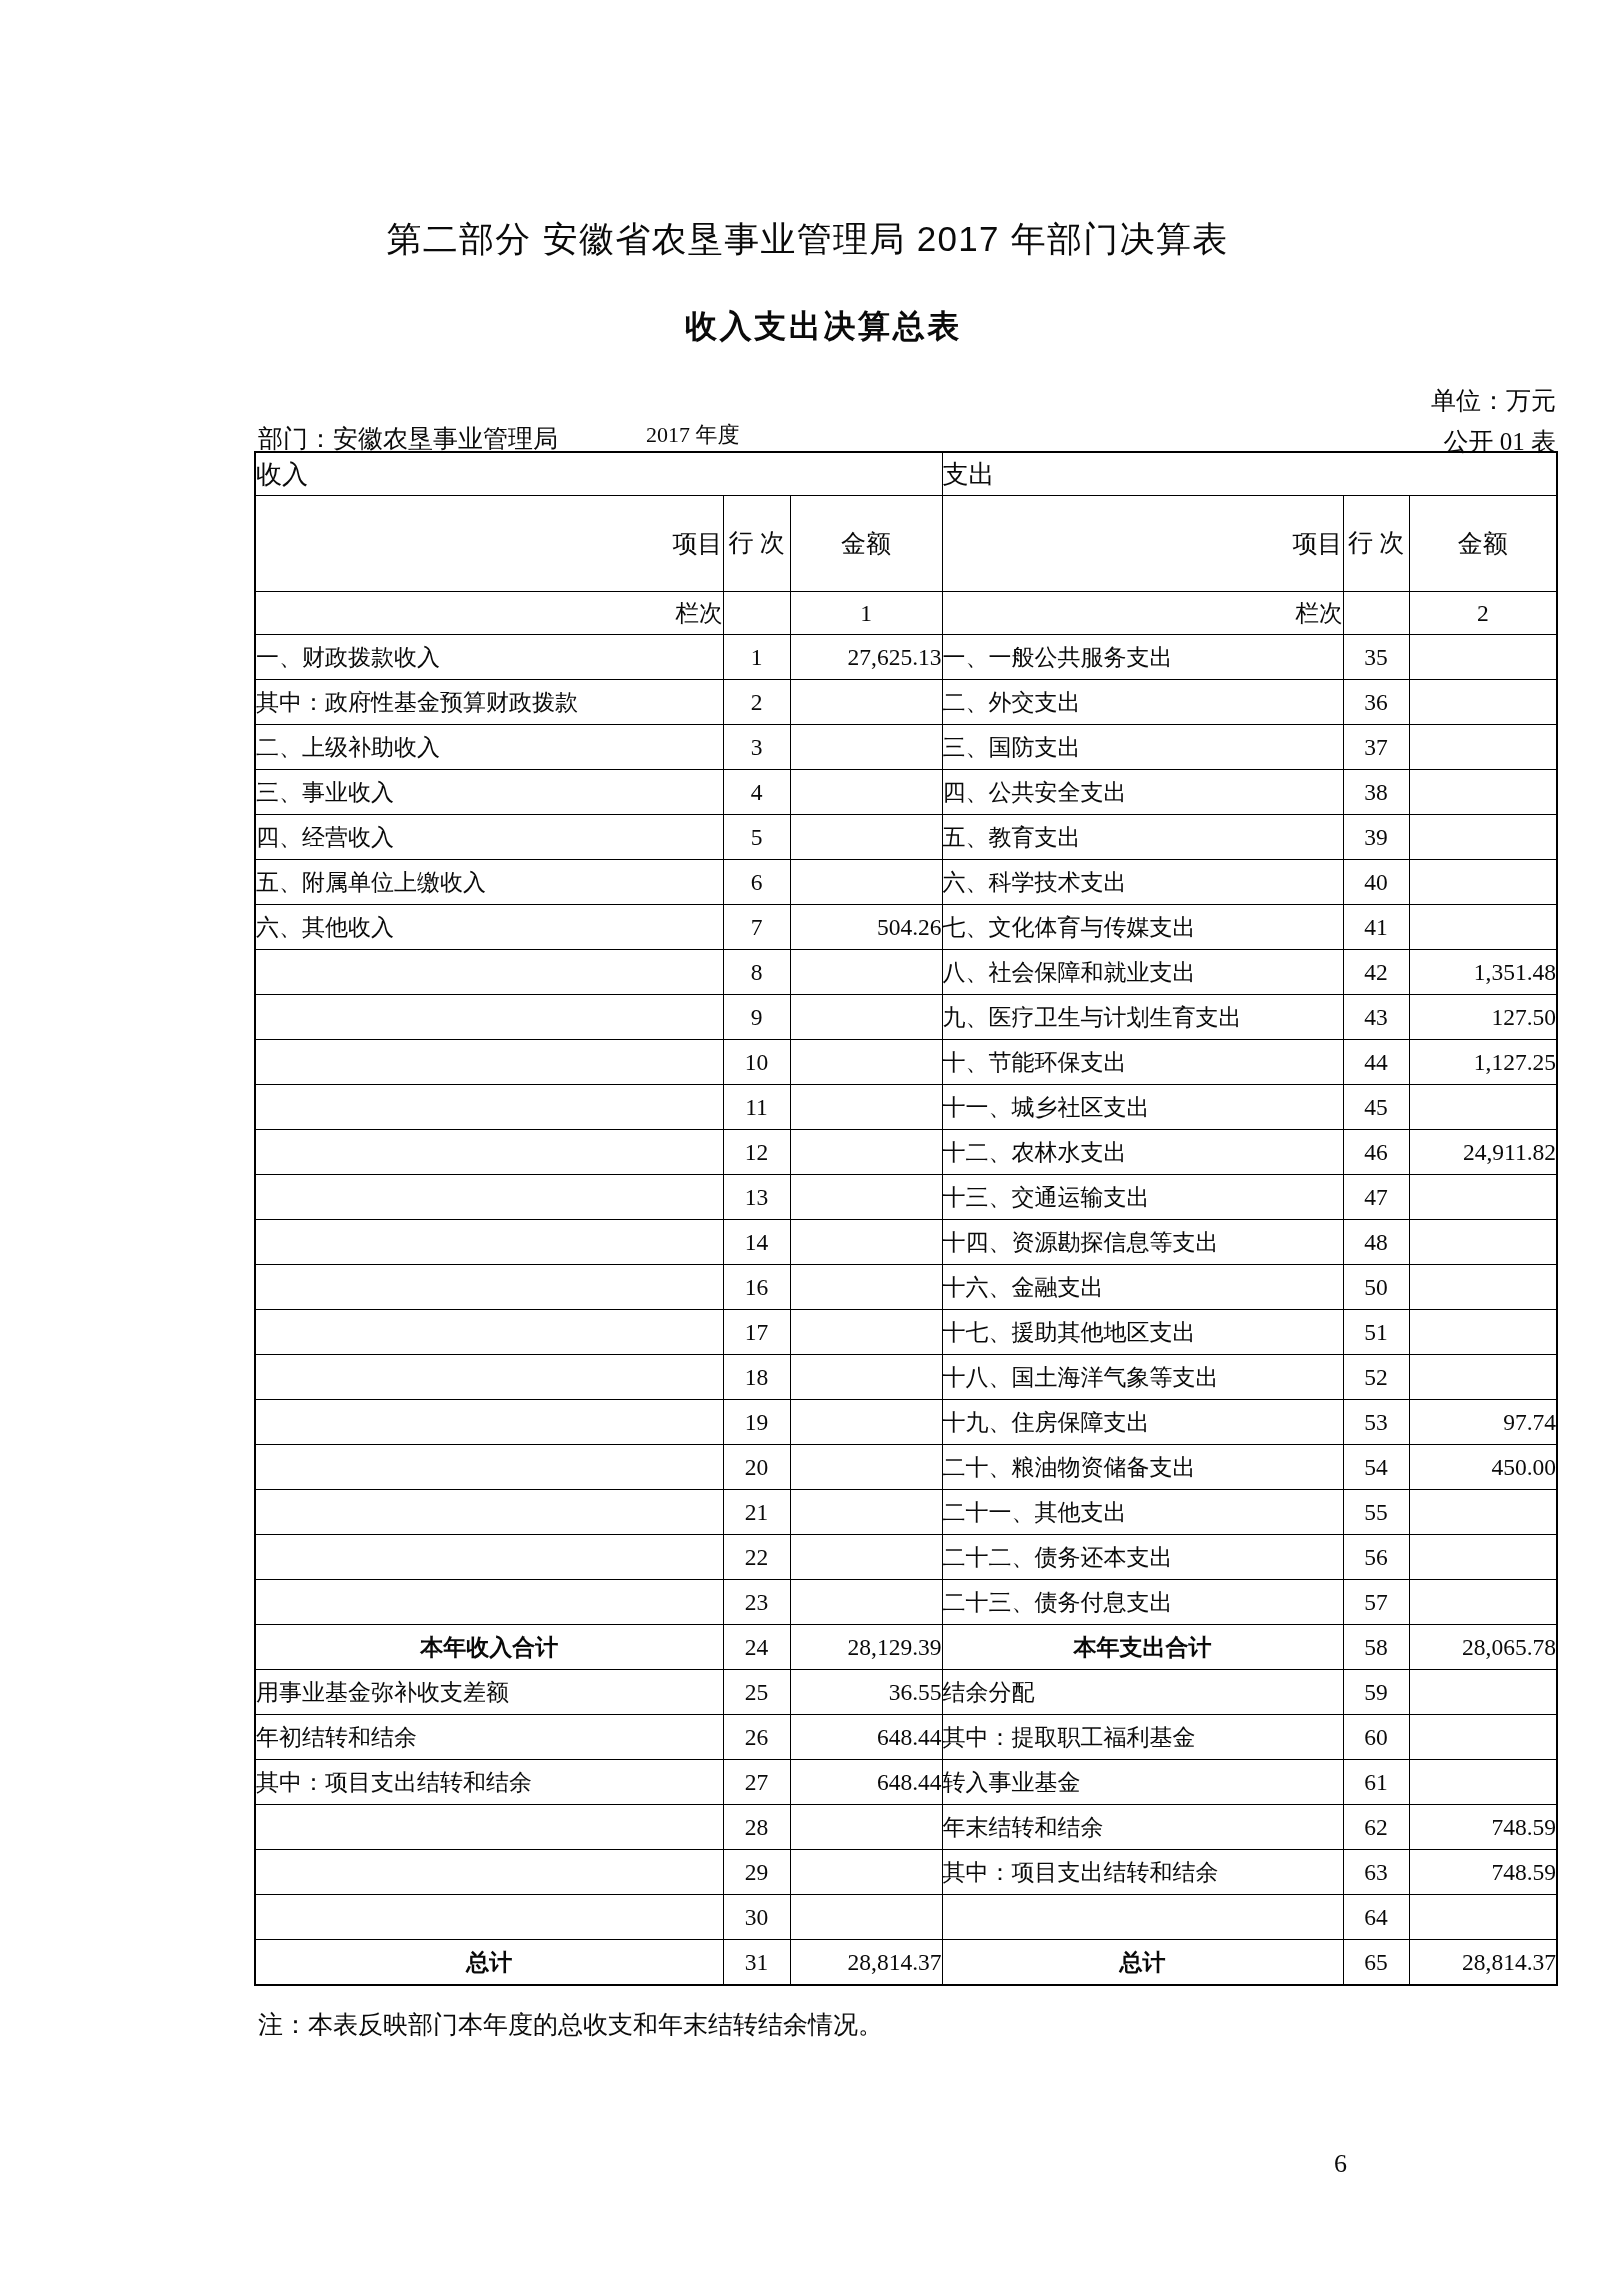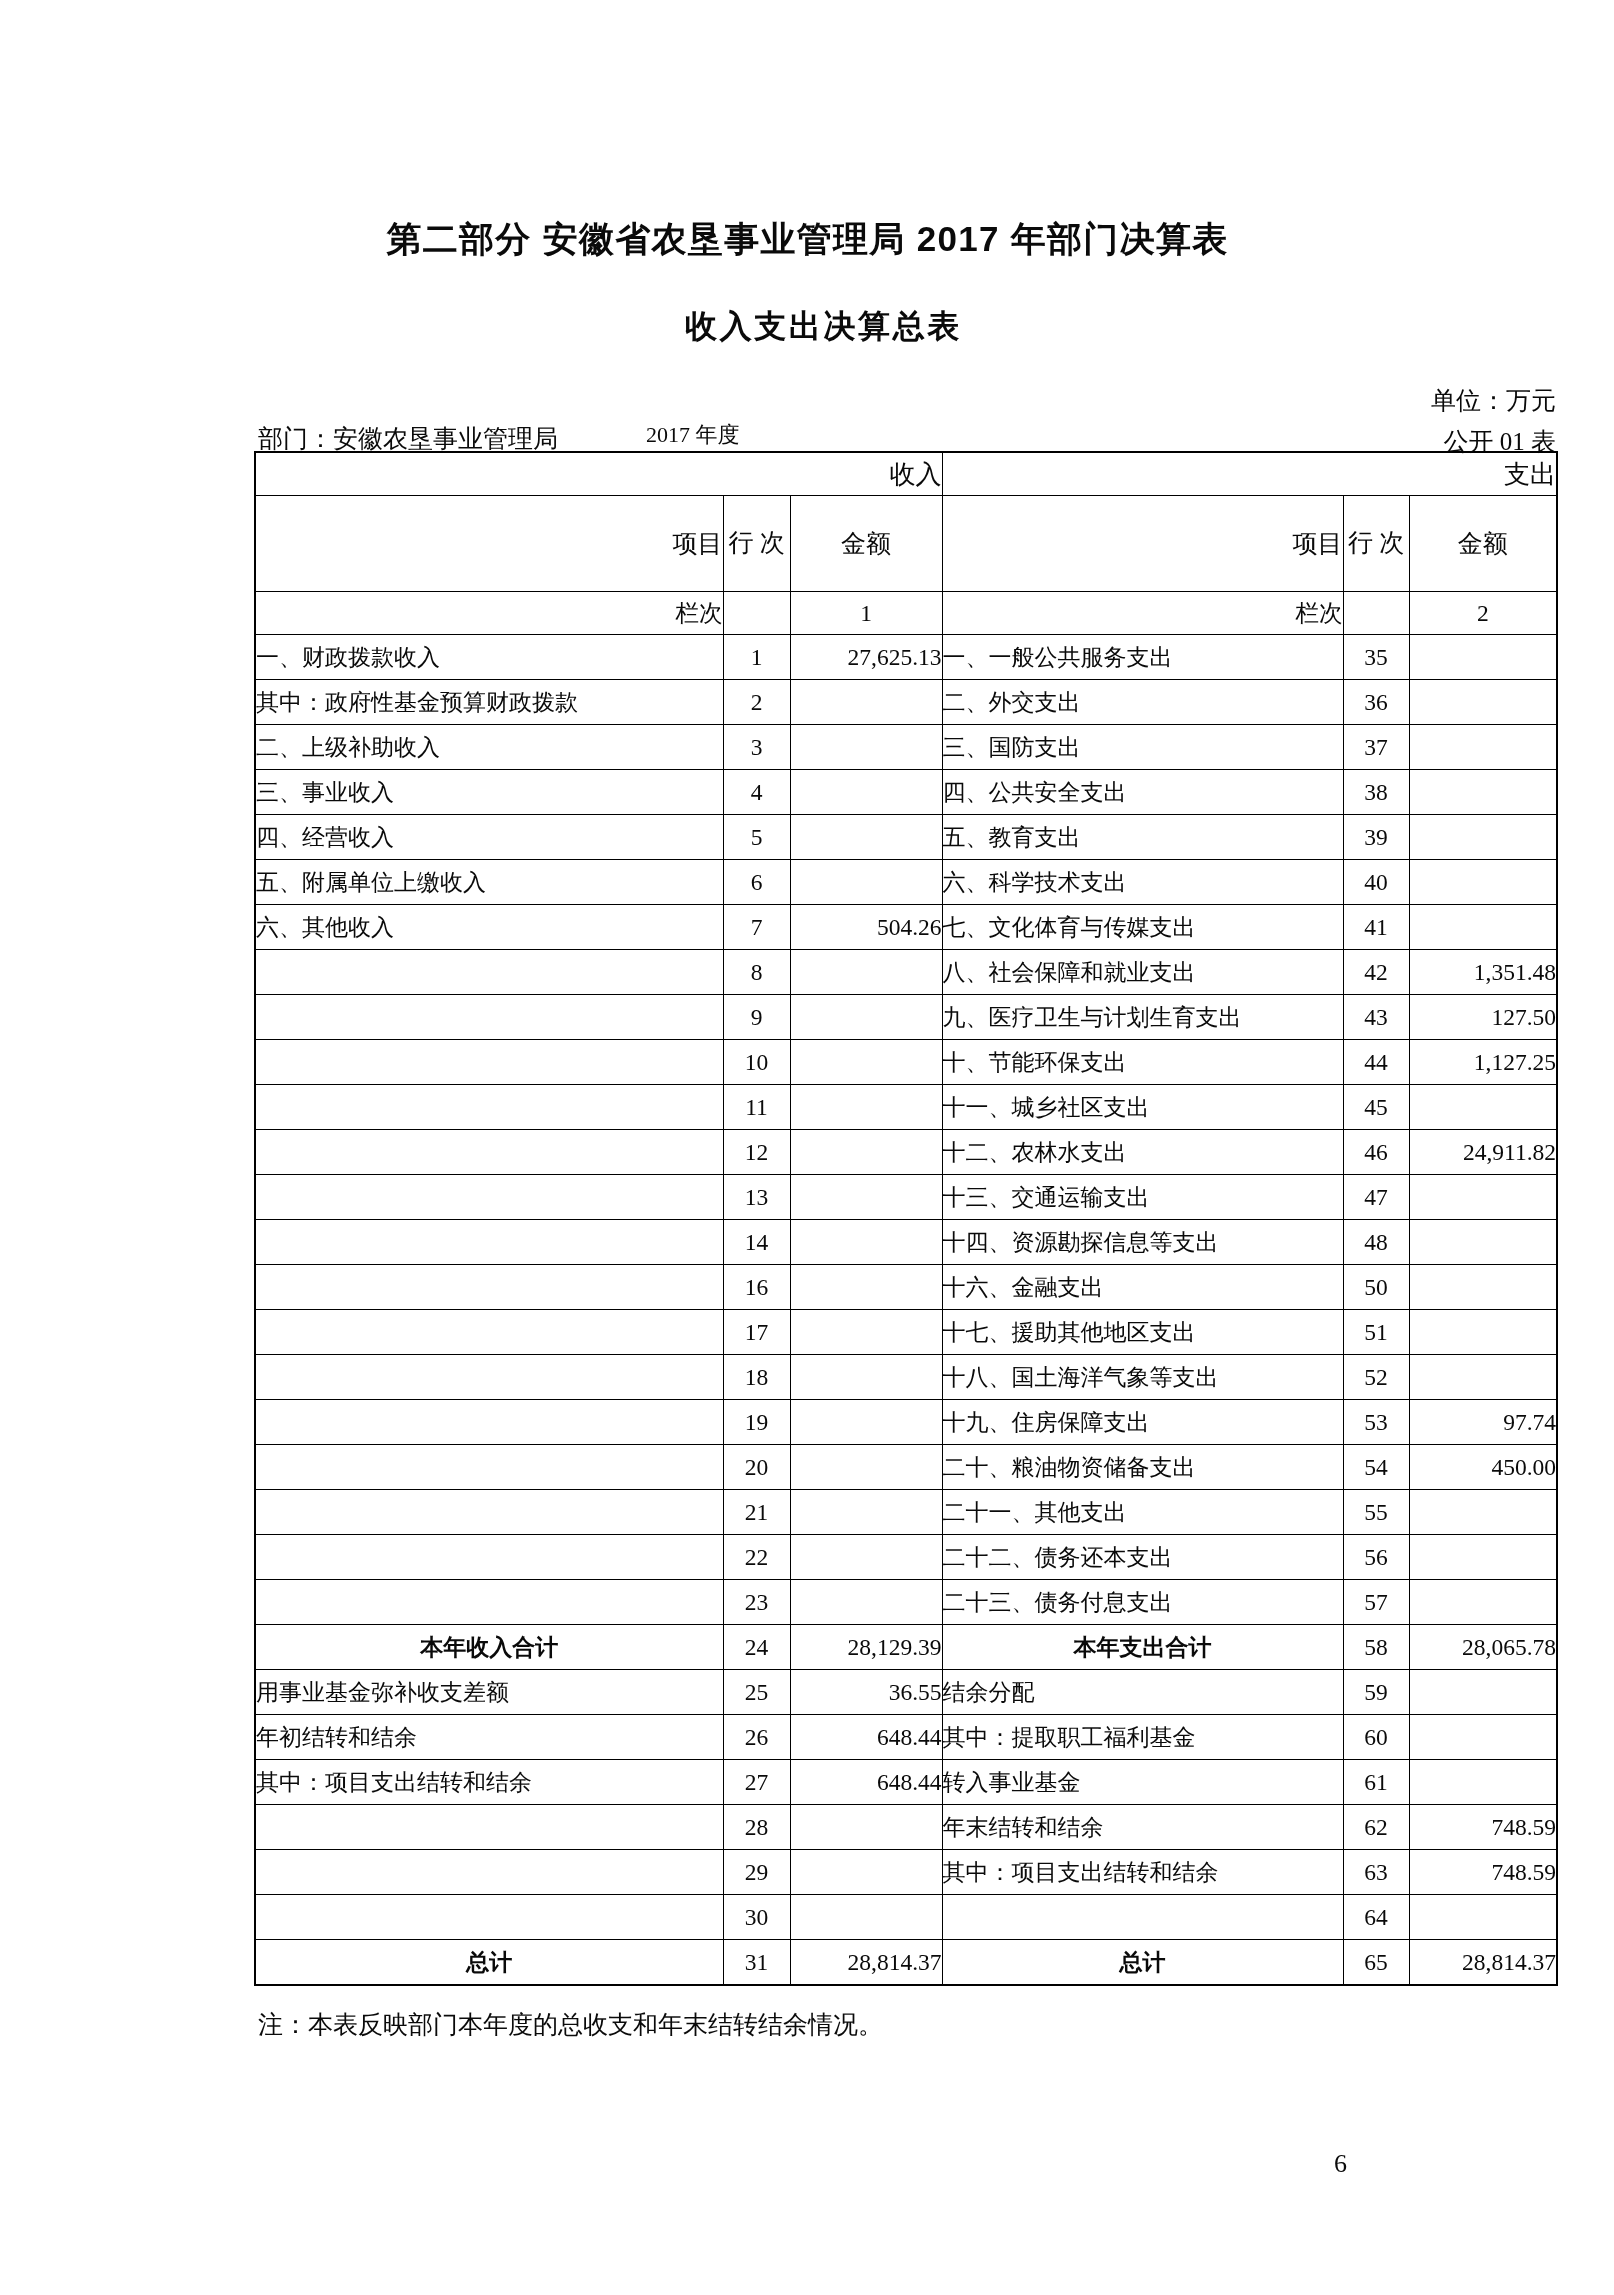--- a/index.html
+++ b/index.html
@@ -13,7 +13,7 @@
   }
   .title {
     position:absolute; top:216px; left:0; width:100%;
-    text-align:center; font-size:35px; font-weight:bold;
+    text-align:center; font-size:35px; font-weight:normal;
     font-family:"Liberation Sans", sans-serif;
     letter-spacing:1.3px; white-space:nowrap;
   }

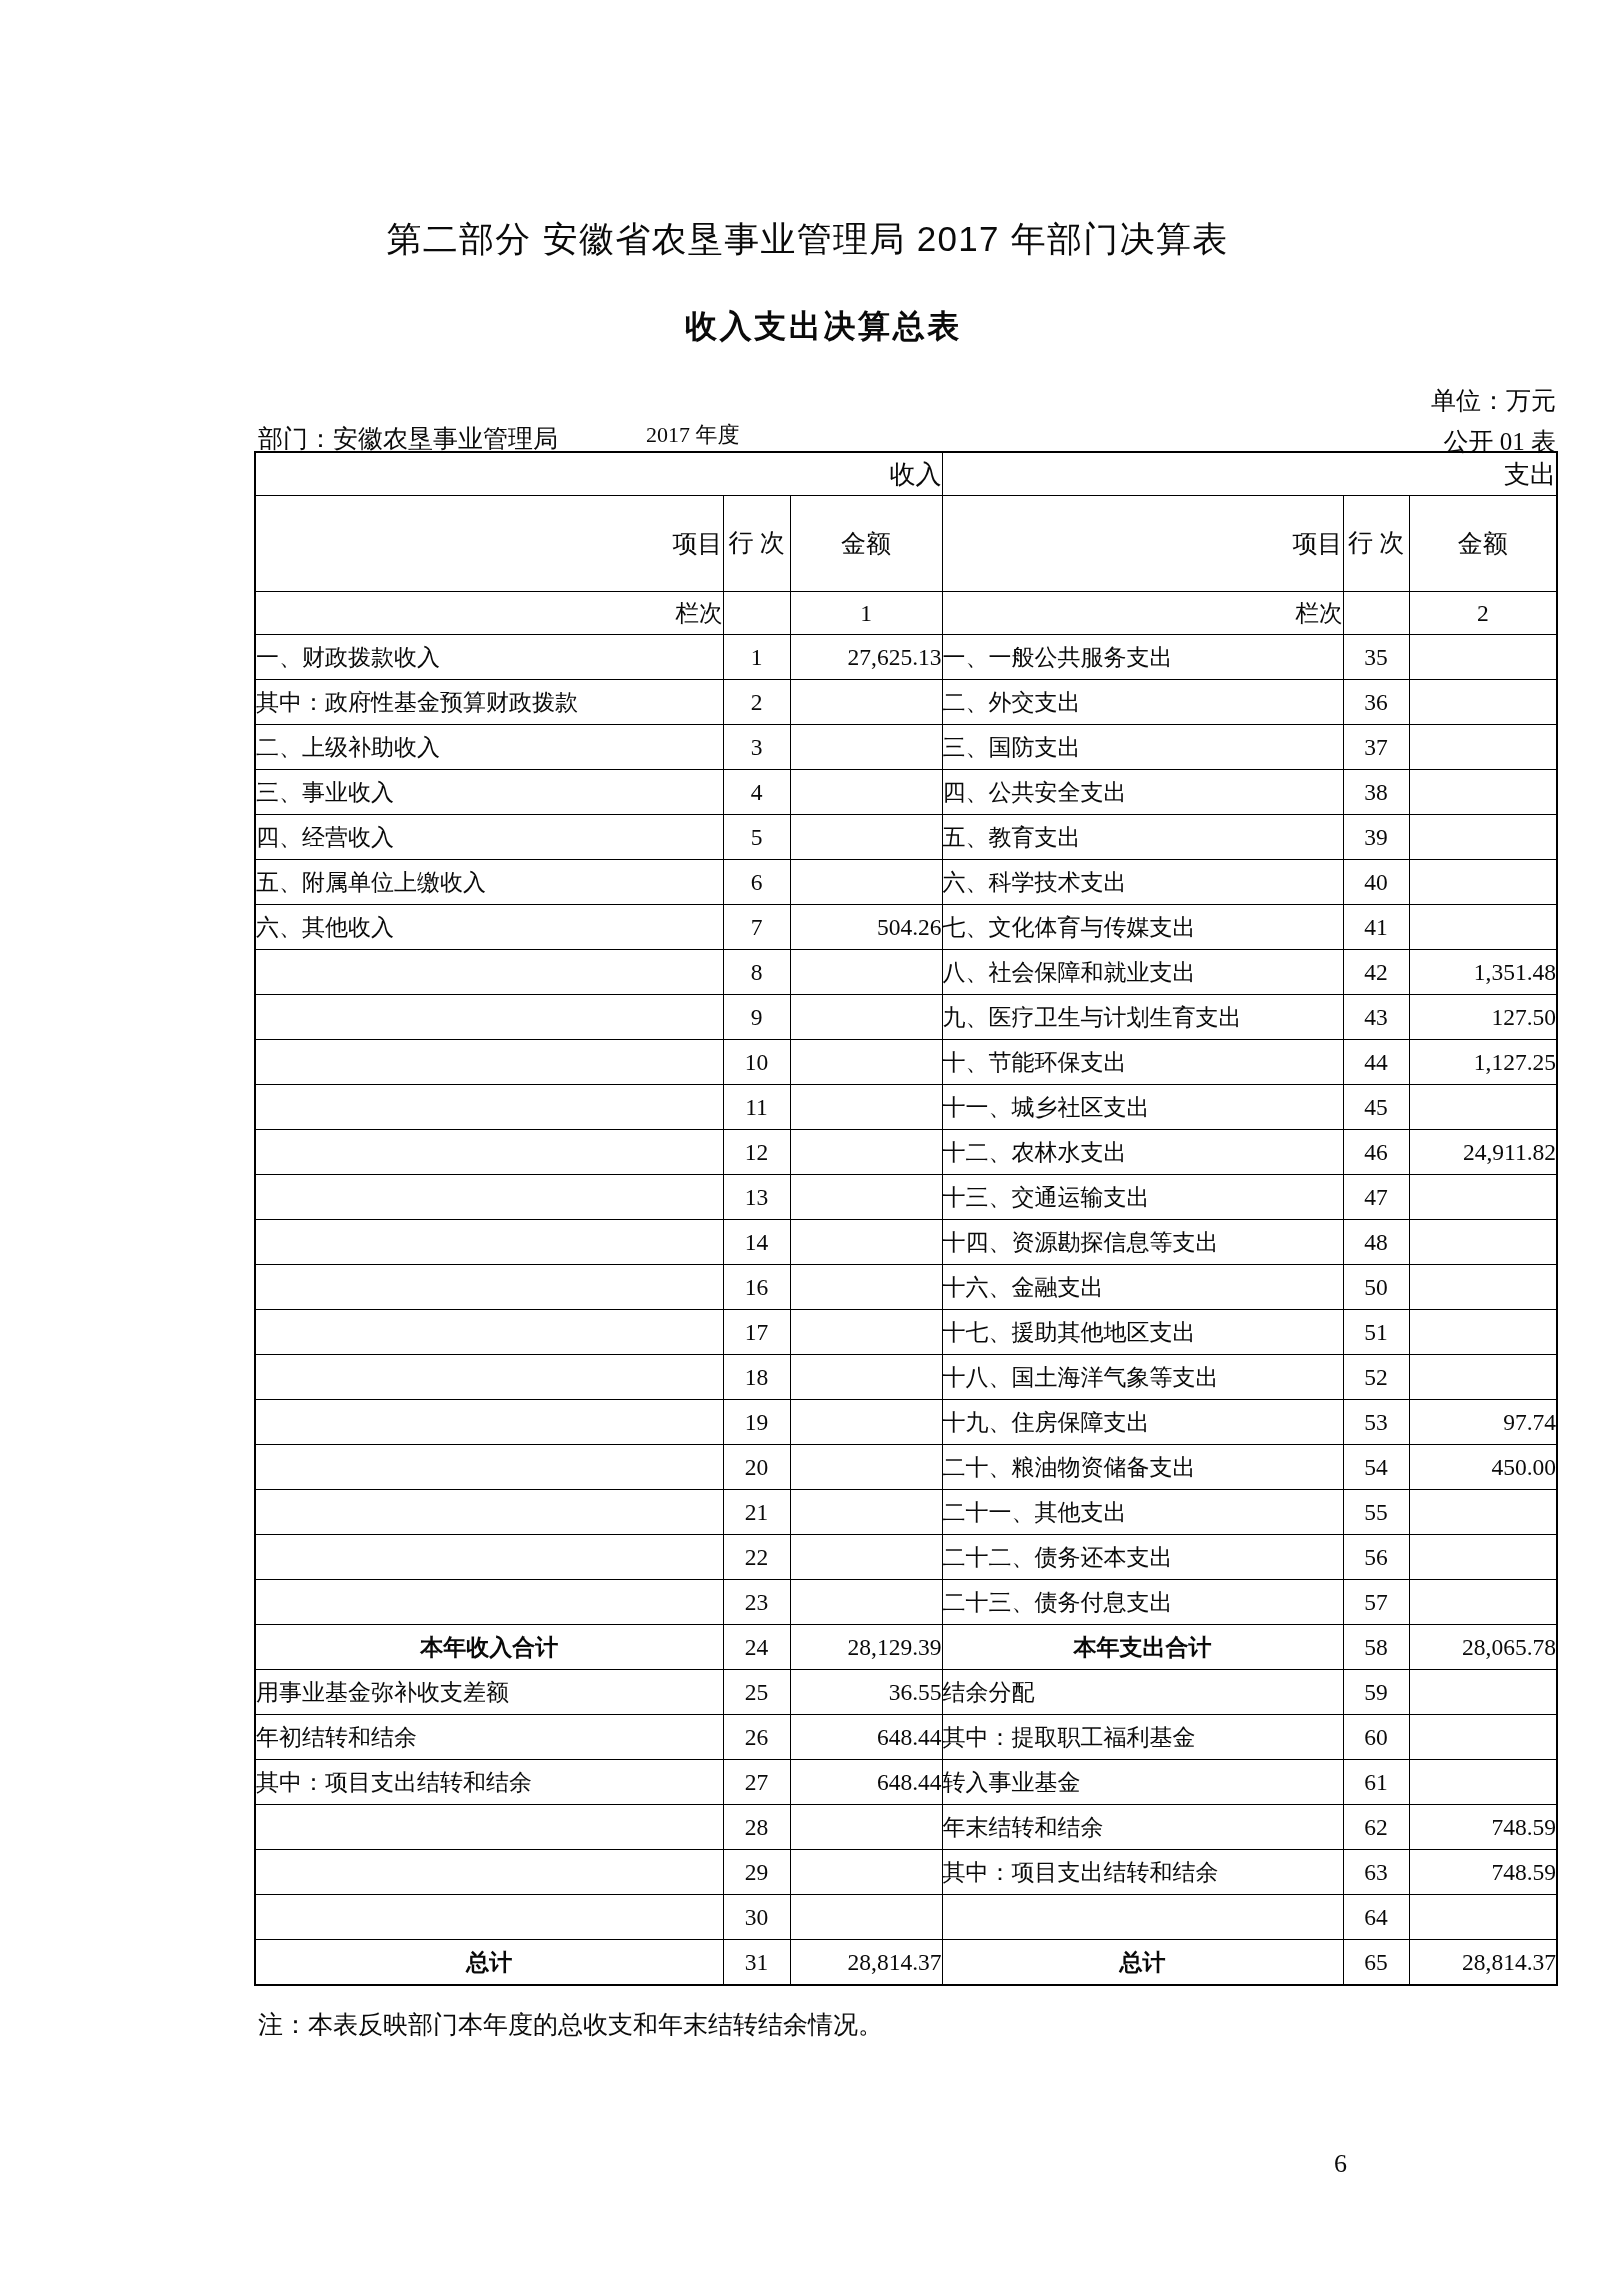--- a/index.html
+++ b/index.html
@@ -34,7 +34,7 @@
     width:1303px; border:2px solid #000;
   }
   table.acct td { border:1.3px solid #000; padding:0; overflow:hidden; white-space:nowrap; }
-  tr.h-top td   { height:42px;  text-align:right; font-size:26px;margin-top:40px; }
+  tr.h-top td   { height:42px;  text-align:left; font-size:26px;margin-top:40px; }
   tr.h-cols td  { height:95px; font-size:25px; }
   tr.h-lanci td { height:42px;  font-size:23.5px; }
   tbody tr td   { height:44px;  font-size:23px; }

